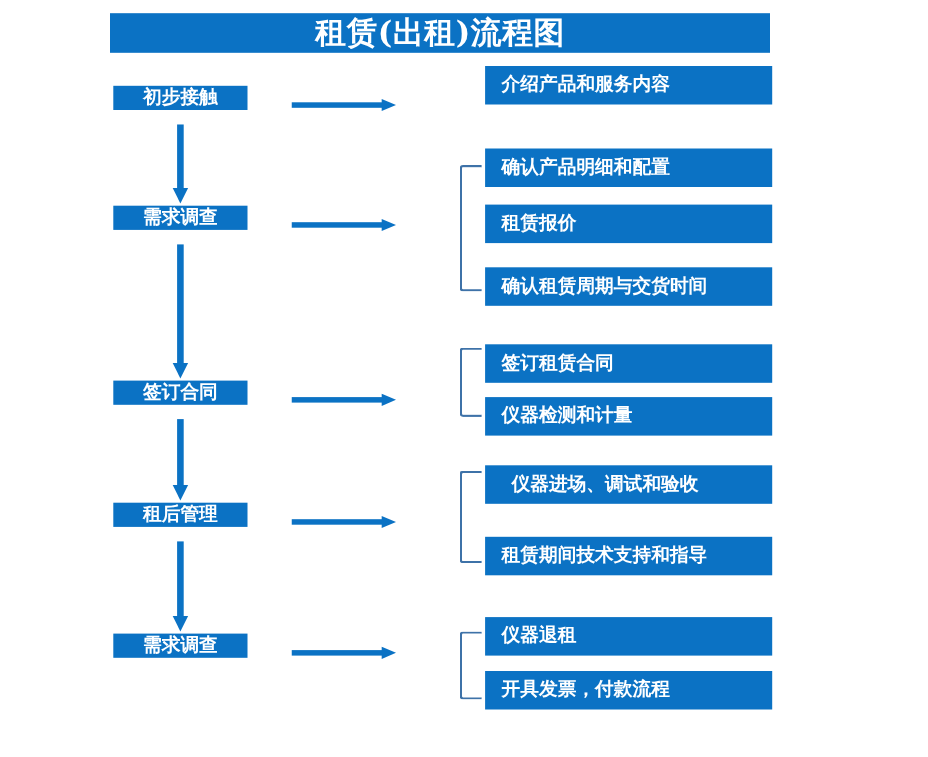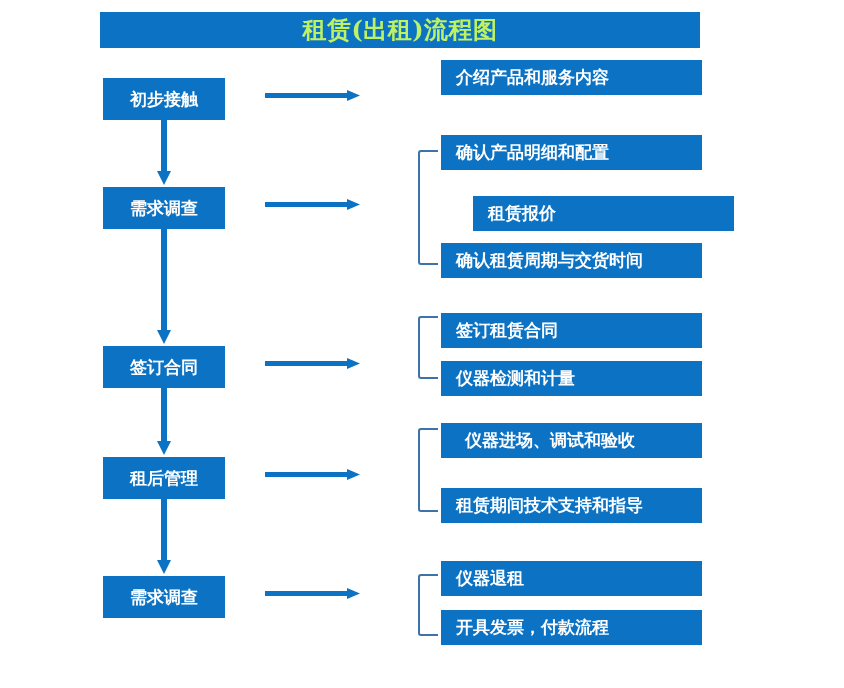--- a/index.html
+++ b/index.html
@@ -33,8 +33,8 @@
     box-sizing: border-box;
   }
   .title-bar .title-text {
-    color: #bef264;
-    font-size: 24px;
+    color: #ffffff;
+    font-size: 28px;
     font-weight: bold;
     letter-spacing: 0.5px;
     line-height: 1;

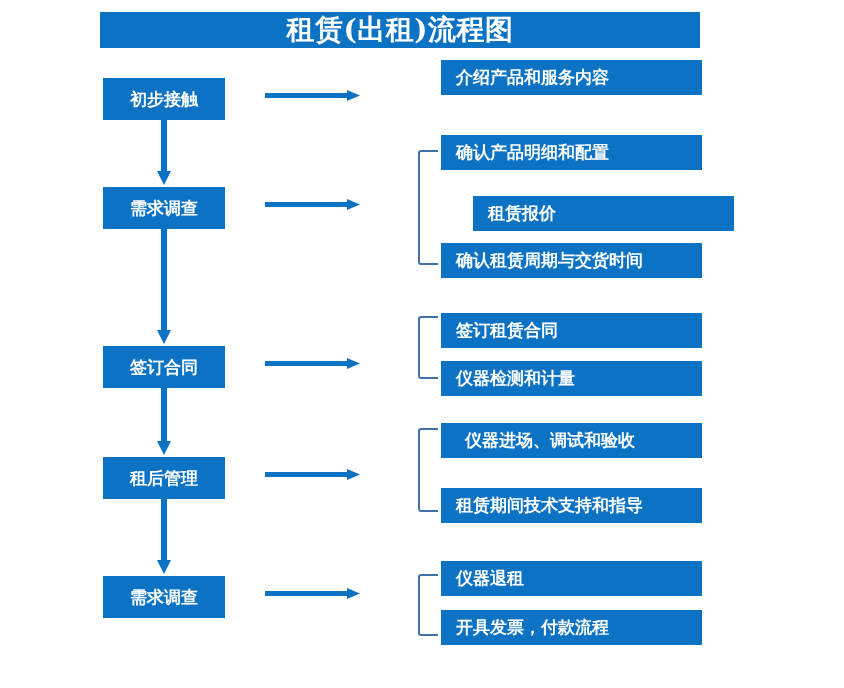--- a/index.html
+++ b/index.html
@@ -46,7 +46,7 @@
     position: absolute;
     left: 103px;
     width: 122px;
-    height: 42px;
+    height: 22px;
     background: #0b72c4;
     display: flex;
     align-items: center;

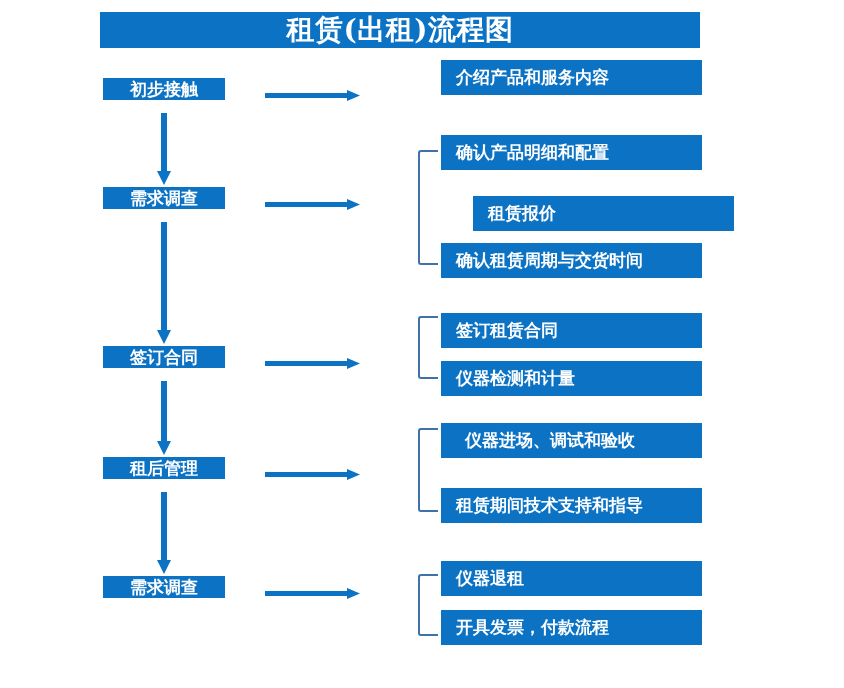--- a/index.html
+++ b/index.html
@@ -207,7 +207,7 @@
   <div class="detail-box" style="top:135px;">
     <span class="detail-label">确认产品明细和配置</span>
   </div>
-  <div class="detail-box" style="top:196px;margin-left:32px;">
+  <div class="detail-box" style="top:186px;">
     <span class="detail-label">租赁报价</span>
   </div>
   <div class="detail-box" style="top:243px;">

